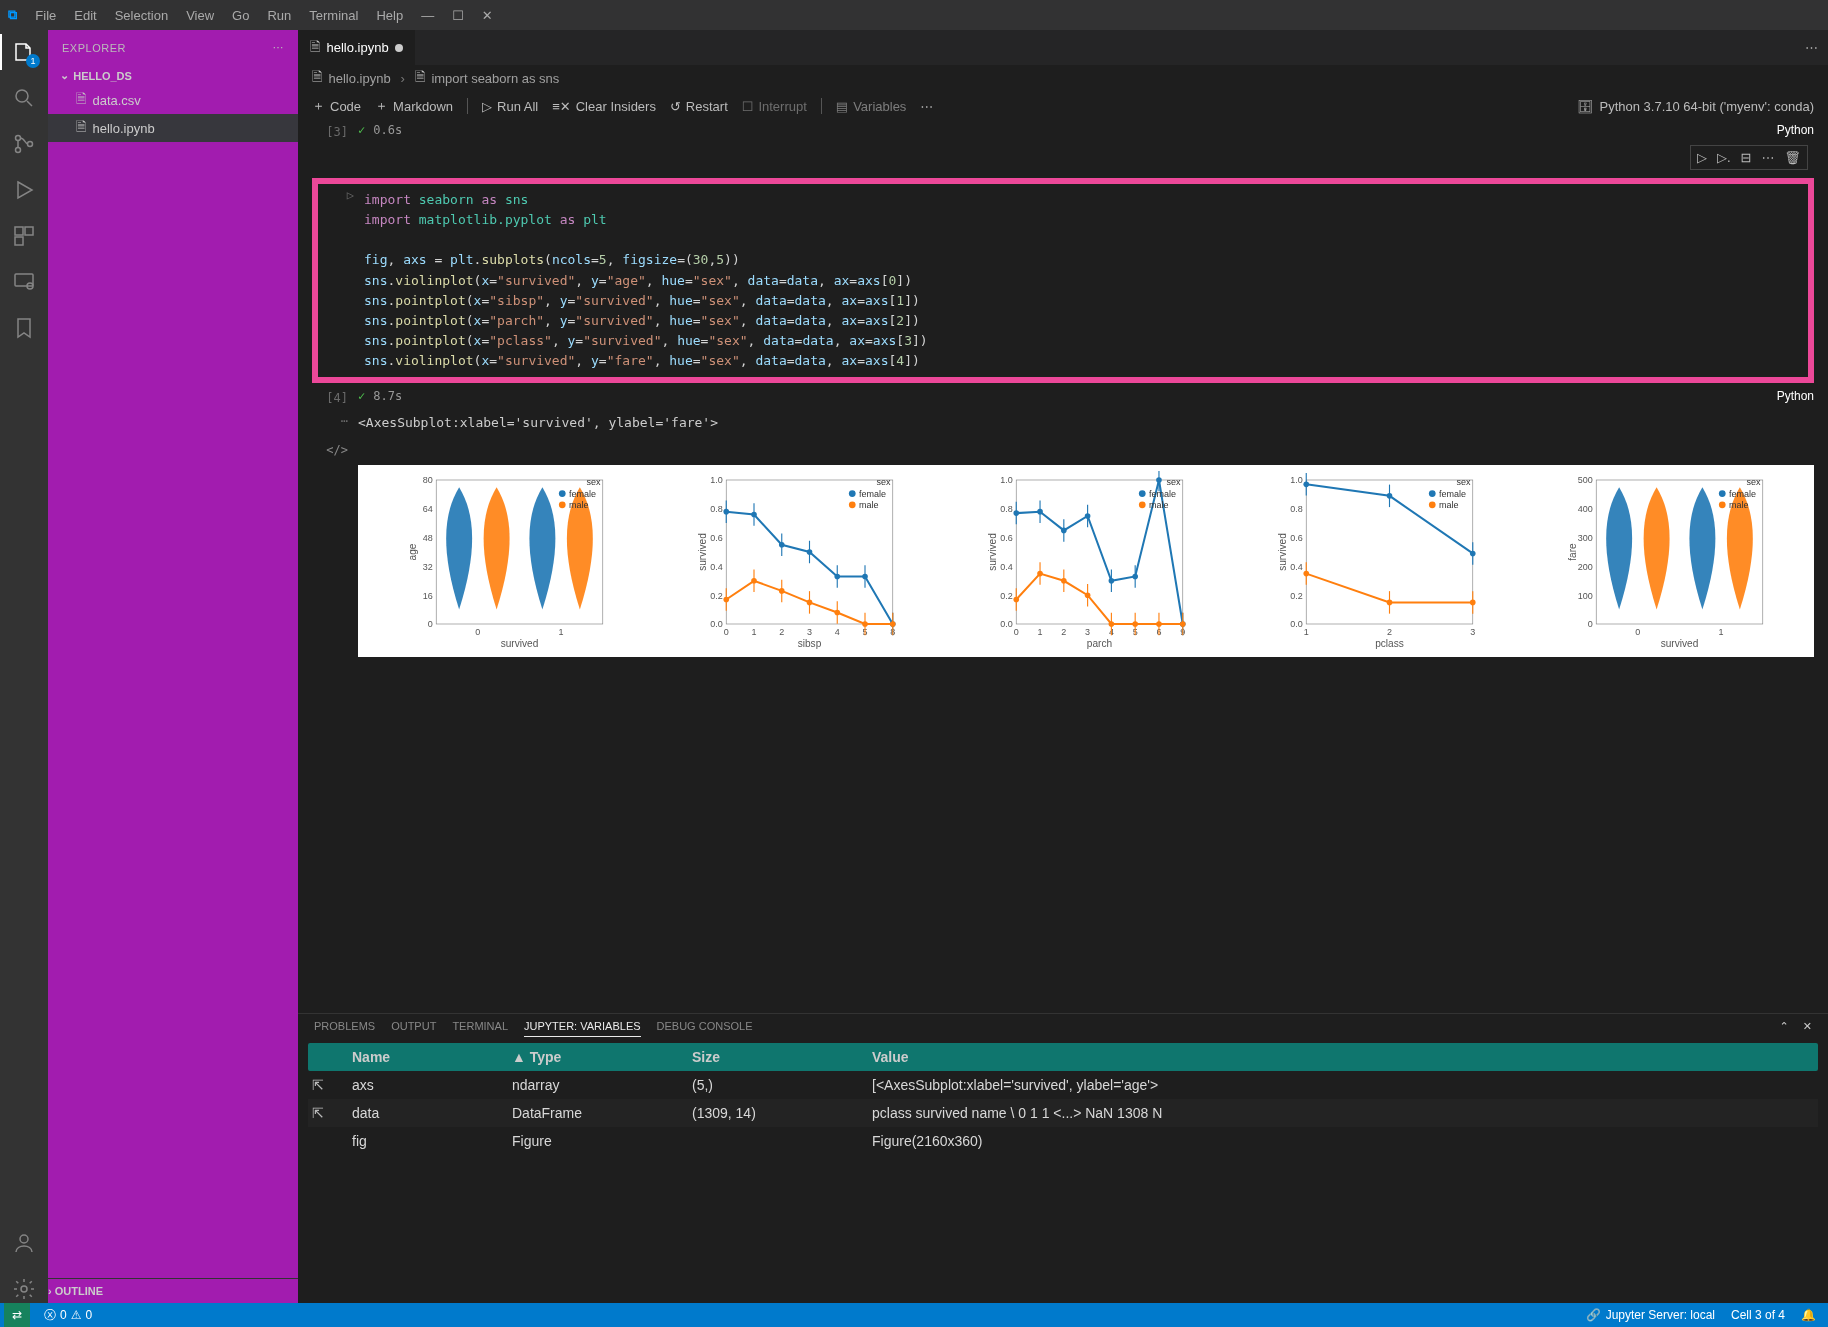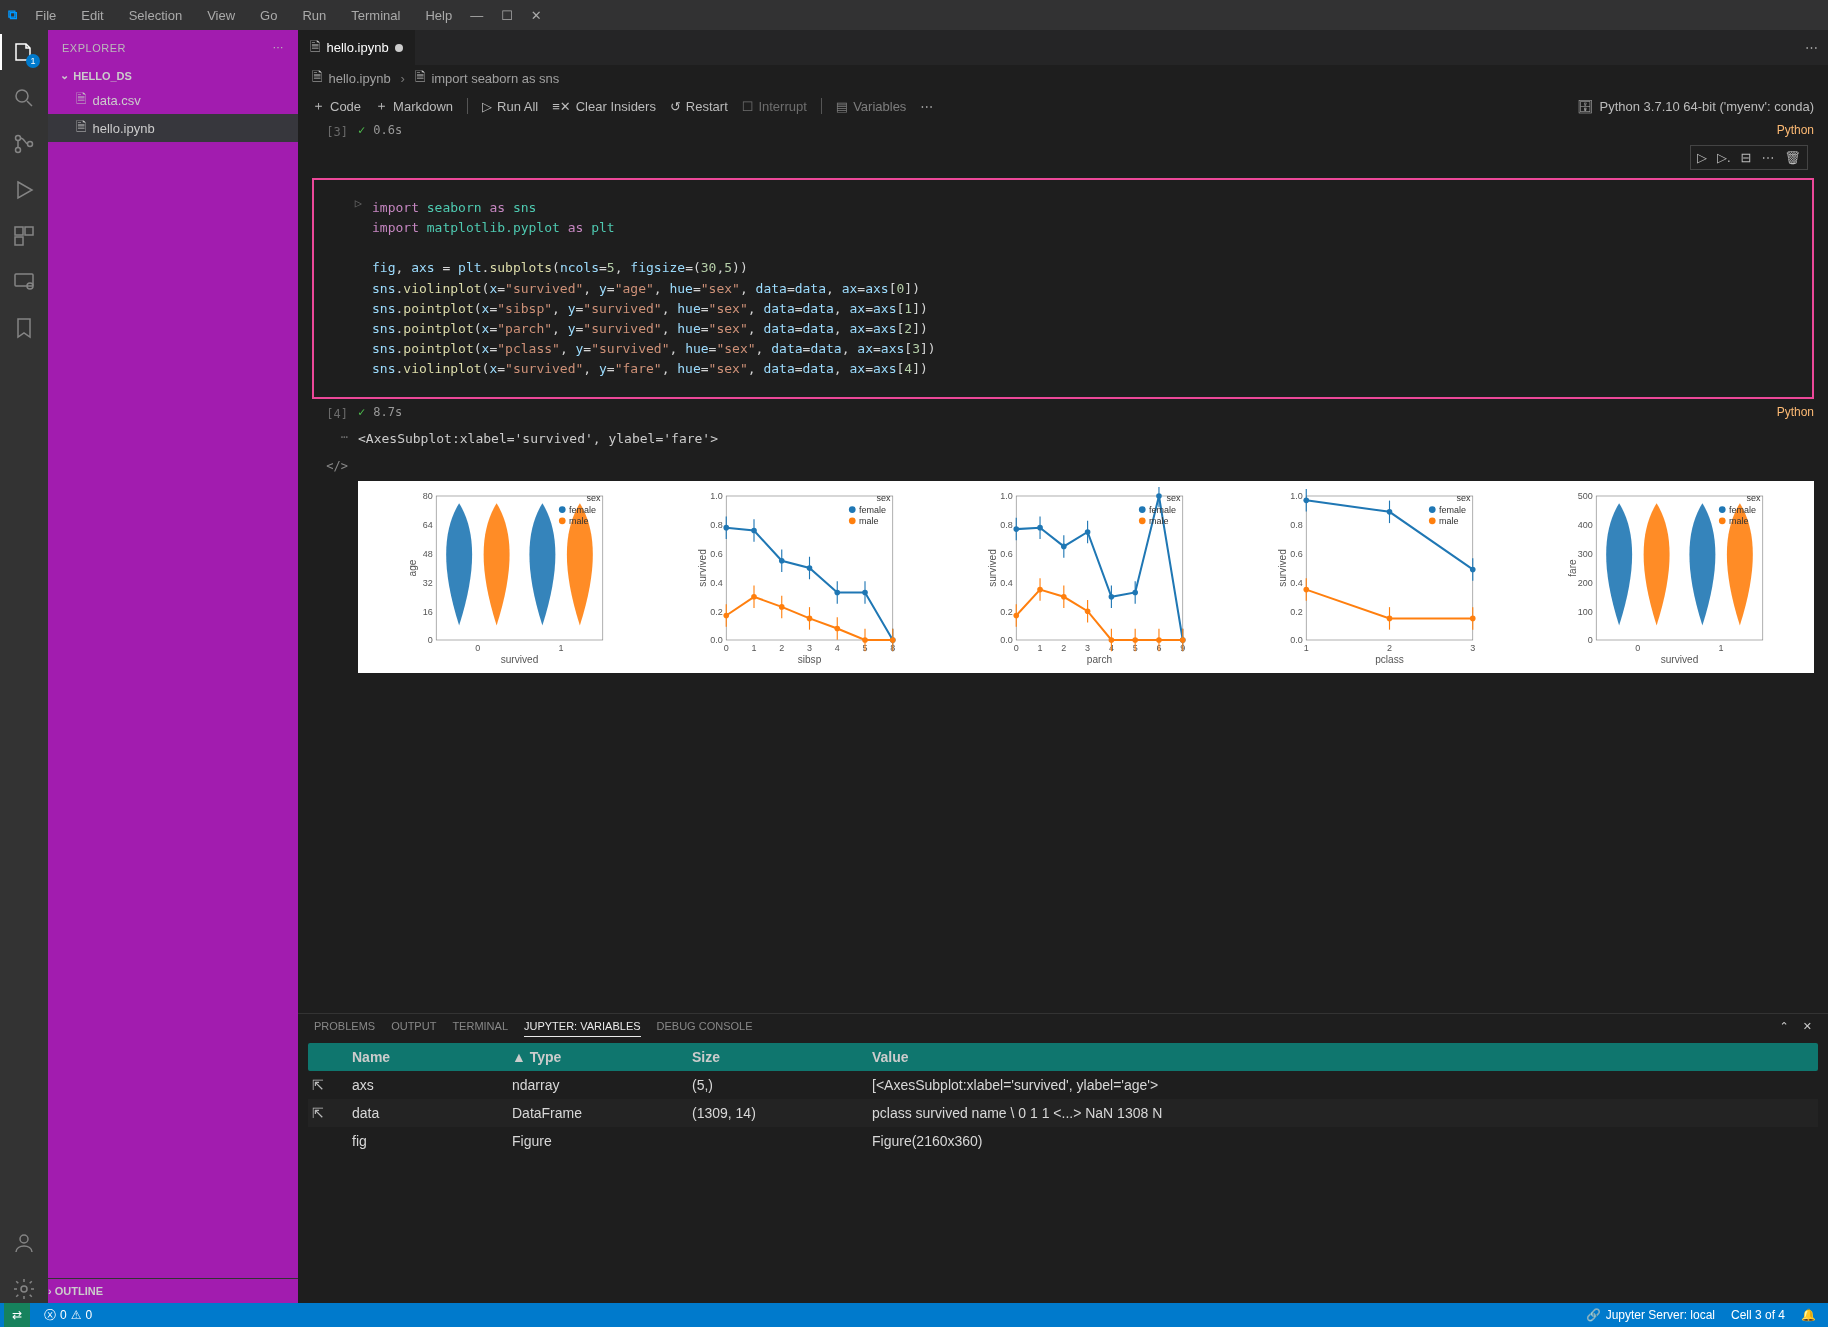--- a/index.html
+++ b/index.html
@@ -24,7 +24,7 @@
     flex-shrink: 0;
   }
   .titlebar .logo { margin-right: 10px; color:#0098ff; font-weight:bold; }
-  .titlebar .menus { display: flex; gap: 9px; }
+  .titlebar .menus { display: flex; gap: 2px; }
   .titlebar .menu-item { padding: 4px 8px; cursor: default; }
   .titlebar .title { flex: 1; text-align: center; color:#bbb; }
   .titlebar .winctl { display:flex; gap:18px; padding:0 10px; }

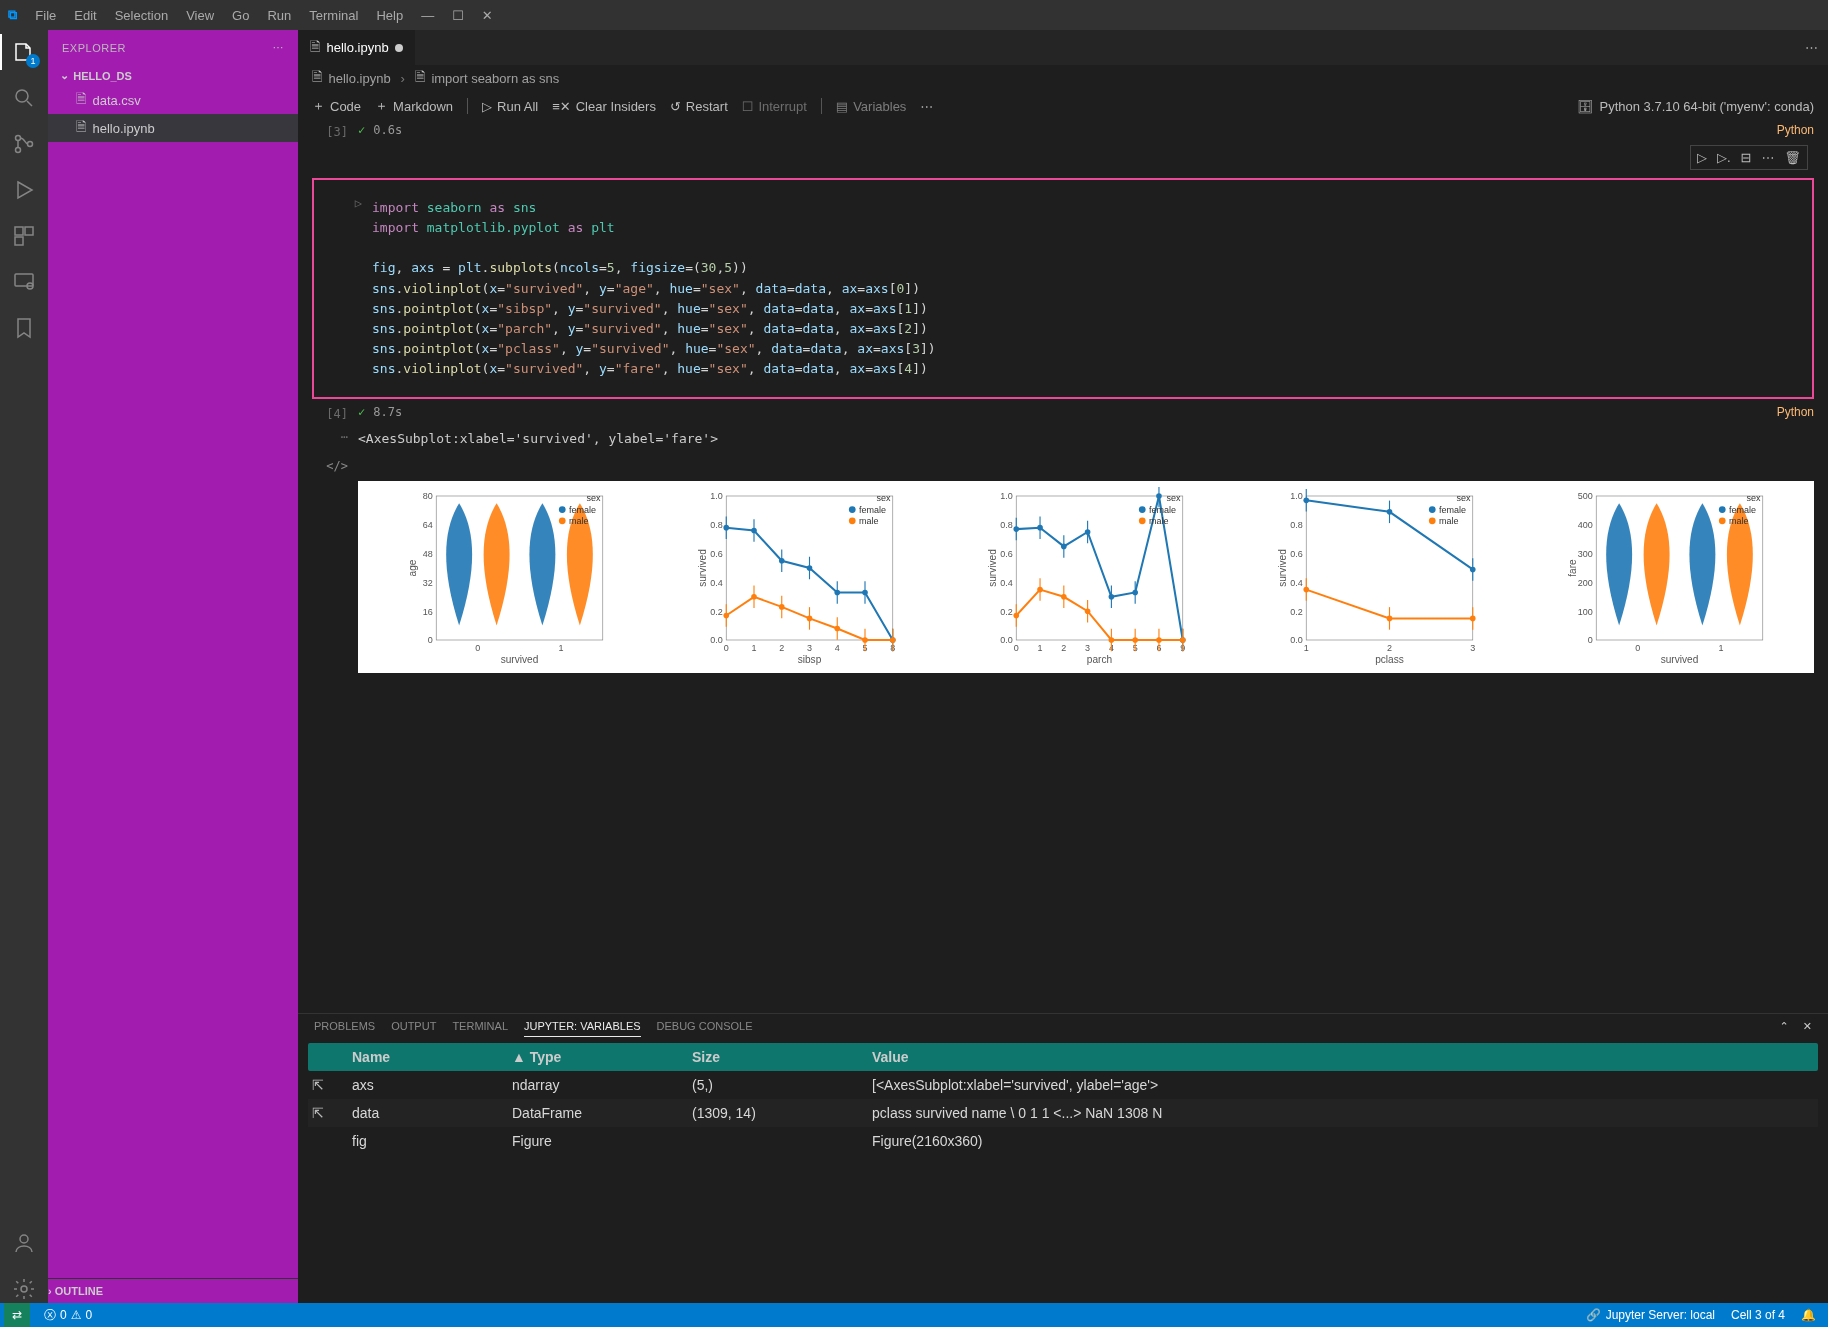--- a/index.html
+++ b/index.html
@@ -159,7 +159,7 @@
   }
   .exec-info { color:#999; display:flex; align-items:center; gap:8px; font-family:"Consolas",monospace; font-size:12px;}
   .exec-info .check { color:#4ec04e;}
-  .cell-lang { margin-left:auto; color:#fdba74; font-size:12px;}
+  .cell-lang { margin-left:auto; color:#ffffff; font-size:12px;}
   .cell-toolbar {
     display:flex; justify-content:flex-end; gap:12px;
     padding:4px 16px; color:#bbb;

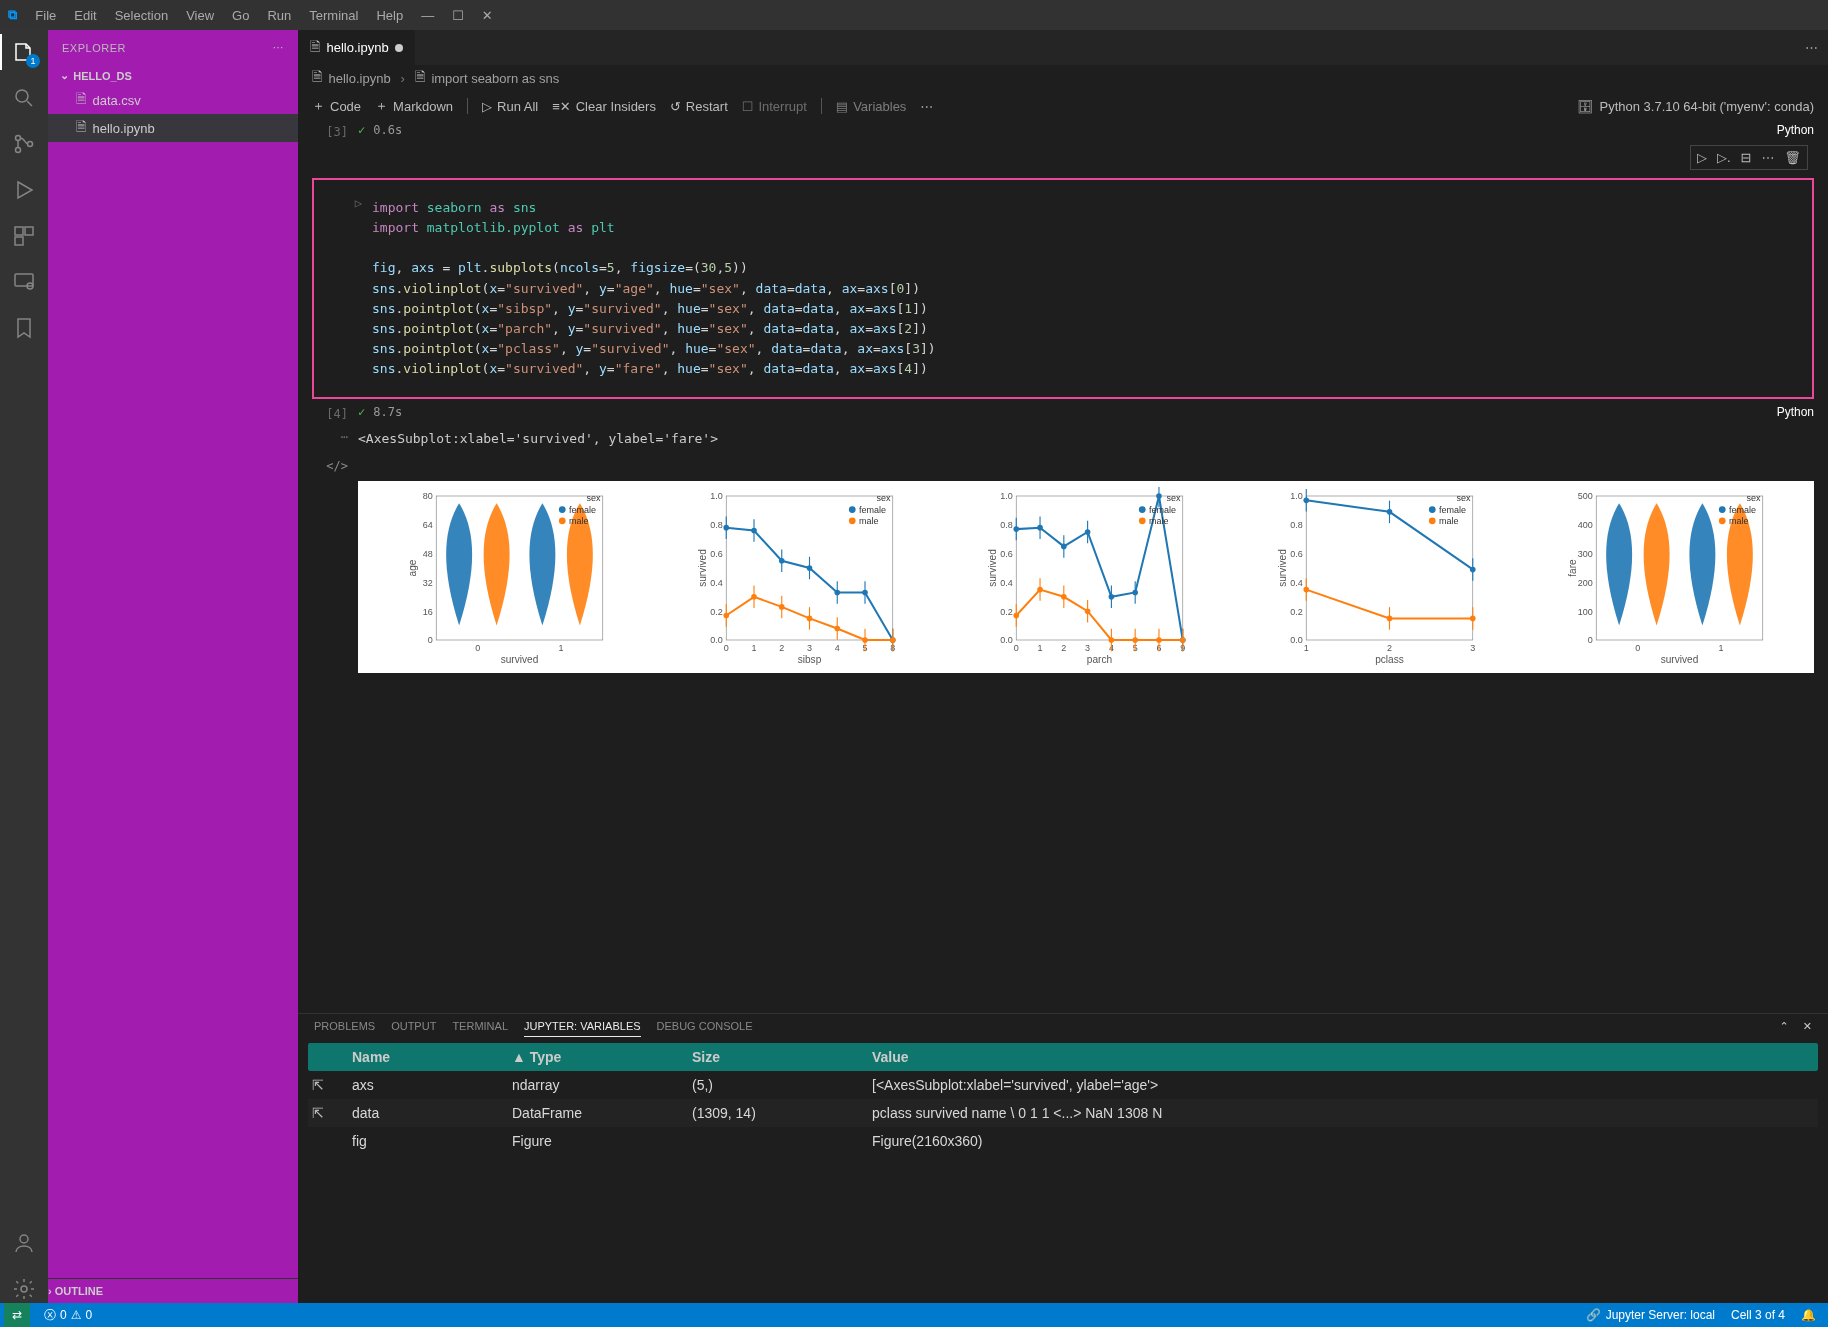--- a/index.html
+++ b/index.html
@@ -181,7 +181,7 @@
   .code .fn{color:#dcdcaa;}
   .code .pn{color:#d4d4d4;}
 
-  .cell-focus { border:2px solid #ec4899; margin:4px 10px; padding:12px;}
+  .cell-focus { border:6px solid #ec4899; margin:4px 10px; padding:0;}
   .cell-focus .cell-row{padding:2px 0 2px 0;}
 
   .plot-output {

